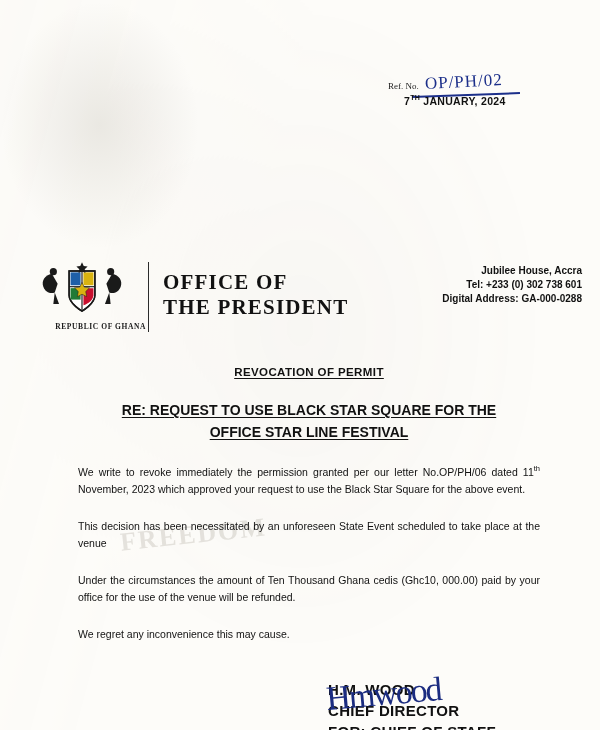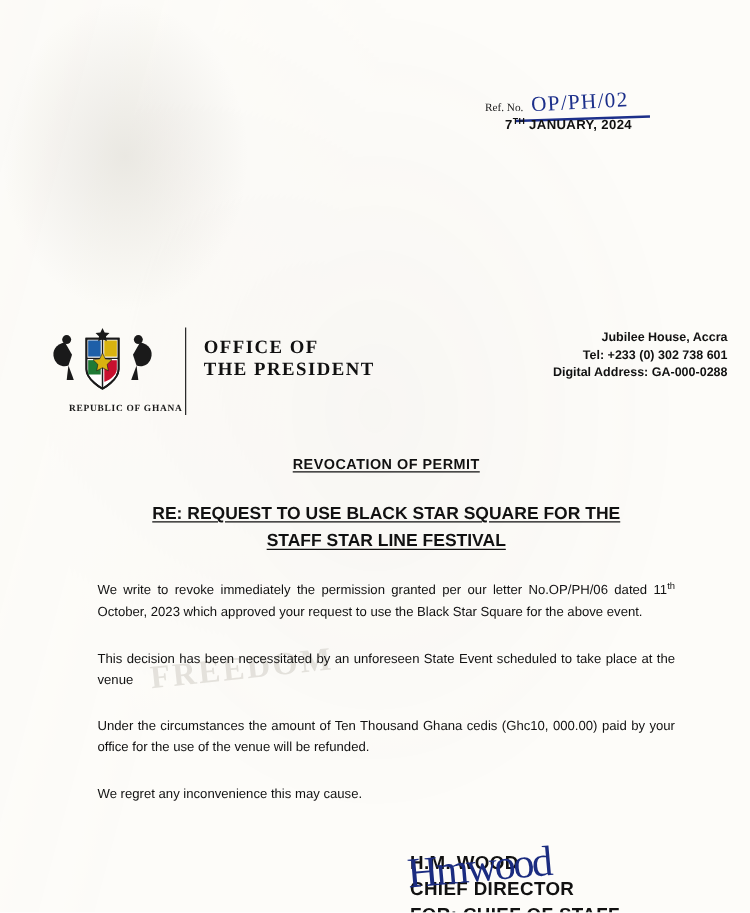--- a/index.html
+++ b/index.html
@@ -94,7 +94,7 @@
   }
   .office-title {
     font-family: "Liberation Serif", serif;
-    font-size: 15px;
+    font-size: 21px;
     font-weight: bold;
     letter-spacing: 1.2px;
     line-height: 1.18;

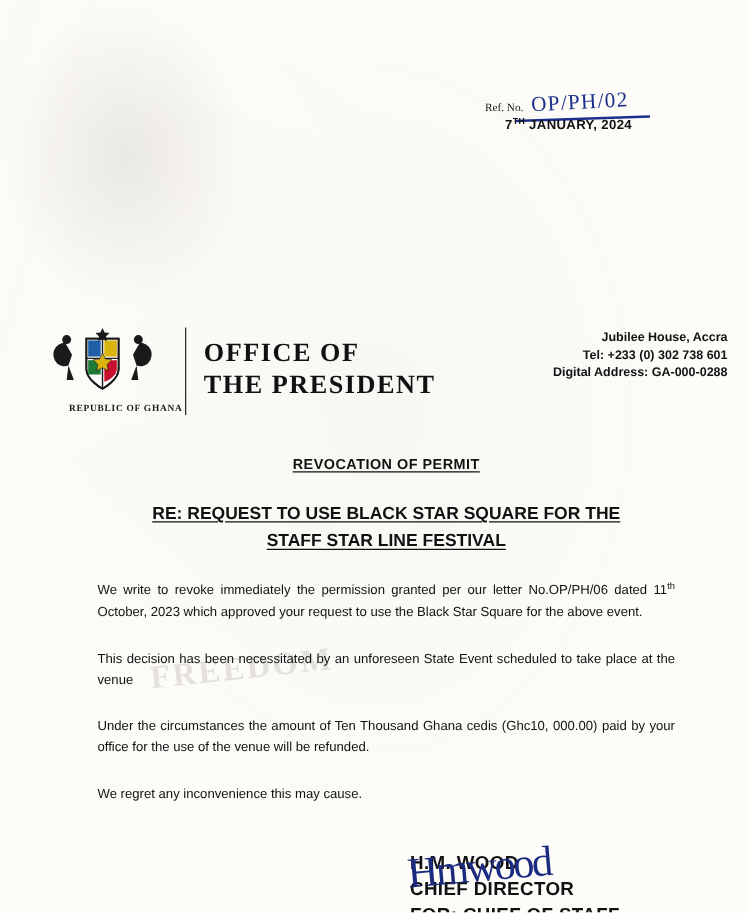--- a/index.html
+++ b/index.html
@@ -286,7 +286,7 @@
 
     <div class="subject">
       <div>RE: REQUEST TO USE BLACK STAR SQUARE FOR THE</div>
-      <div>STAFF STAR LINE FESTIVAL</div>
+      <div>OFFICE STAR LINE FESTIVAL</div>
     </div>
 
     <p class="para"><span>We write to revoke immediately the permission granted per our letter No.OP/PH/06 dated 11</span><sup>th</sup><span> October, 2023 which approved your request to use the Black Star Square for the above event.</span></p>

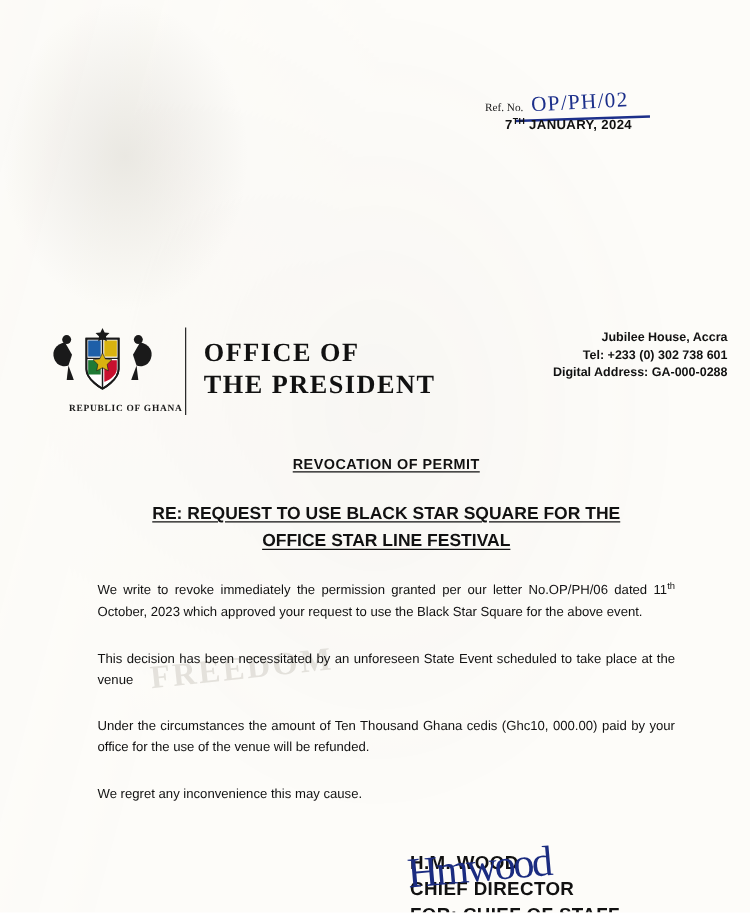--- a/index.html
+++ b/index.html
@@ -289,7 +289,7 @@
       <div>OFFICE STAR LINE FESTIVAL</div>
     </div>
 
-    <p class="para"><span>We write to revoke immediately the permission granted per our letter No.OP/PH/06 dated 11</span><sup>th</sup><span> October, 2023 which approved your request to use the Black Star Square for the above event.</span></p>
+    <p class="para"><span>We write to revoke immediately the permission granted per our letter No.OP/PH/06 dated 11</span><sup>th</sup><span> November, 2023 which approved your request to use the Black Star Square for the above event.</span></p>
 
     <p class="para">This decision has been necessitated by an unforeseen State Event scheduled to take place at the venue</p>
 

